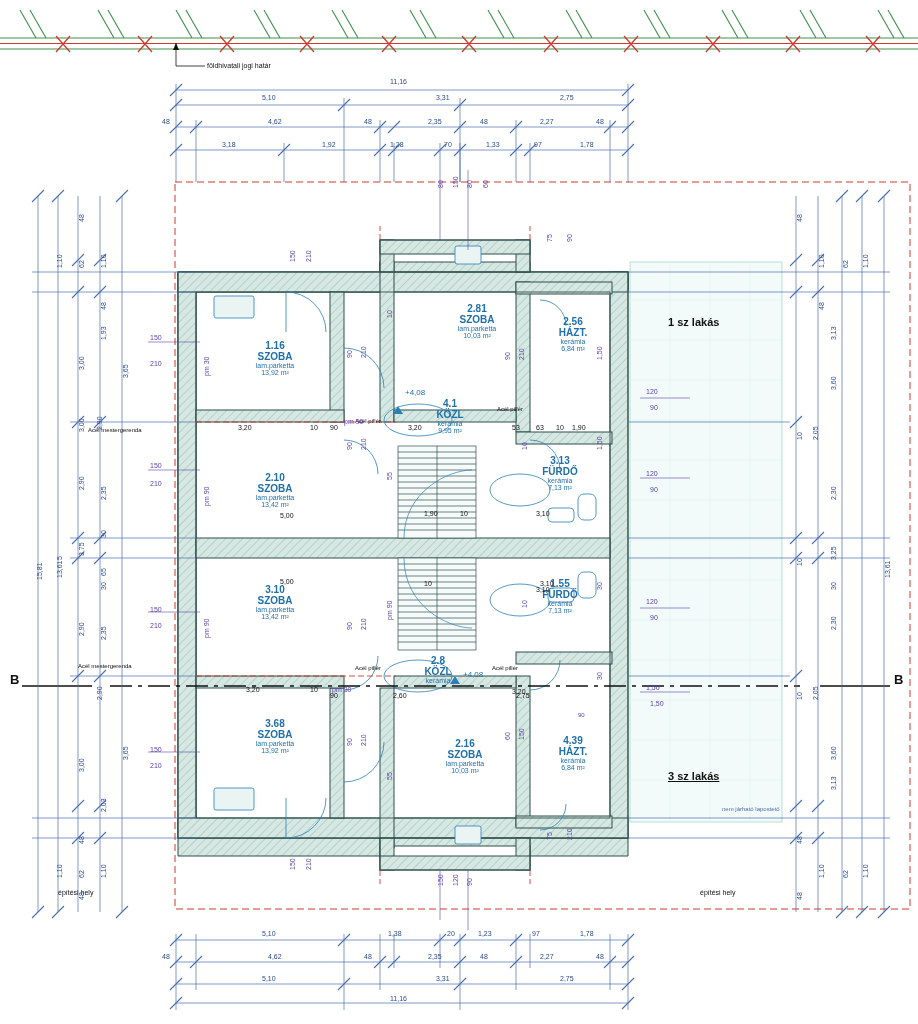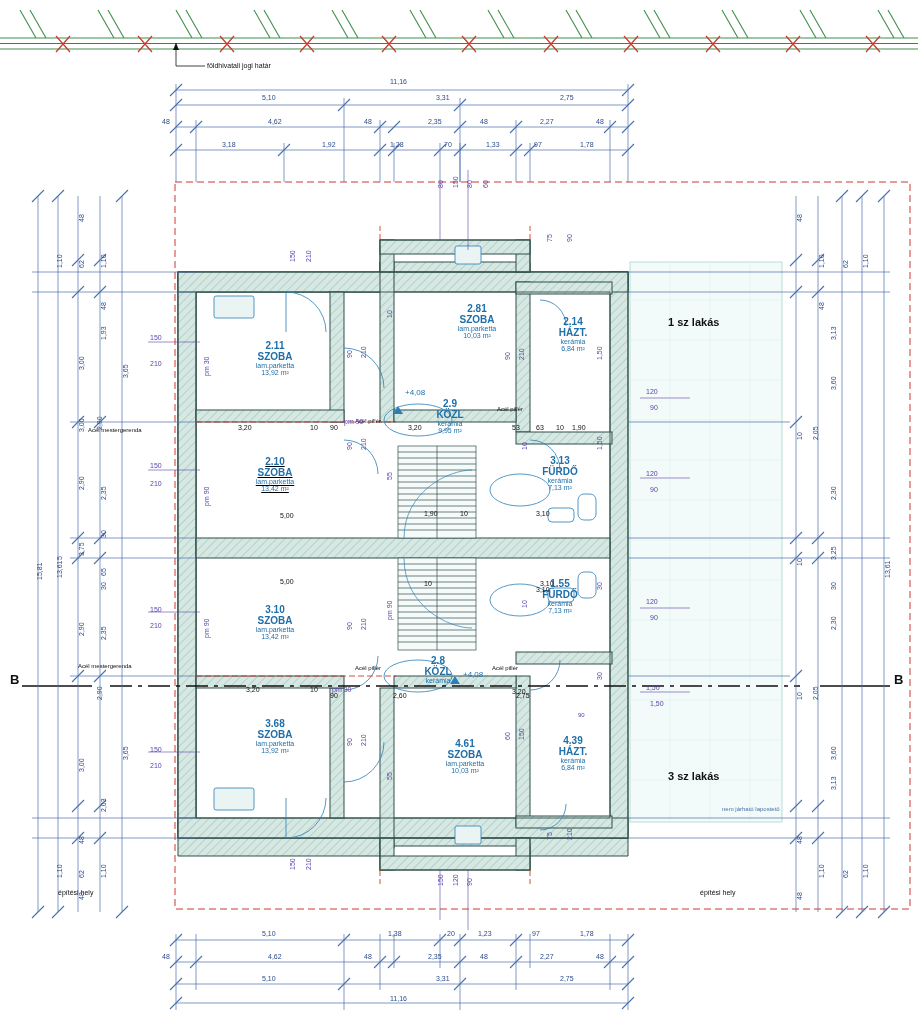--- a/index.html
+++ b/index.html
@@ -448,7 +448,7 @@
   </div>
 
   <div class="abs" style="left:535px;top:316px;width:76px;">
-    <div class="lbl room">2.14</div>
+    <div class="lbl room">2.56</div>
     <div class="lbl room">HÁZT.</div>
     <div class="lbl roomsub">kerámia</div>
     <div class="lbl roomsub">6,84 m²</div>

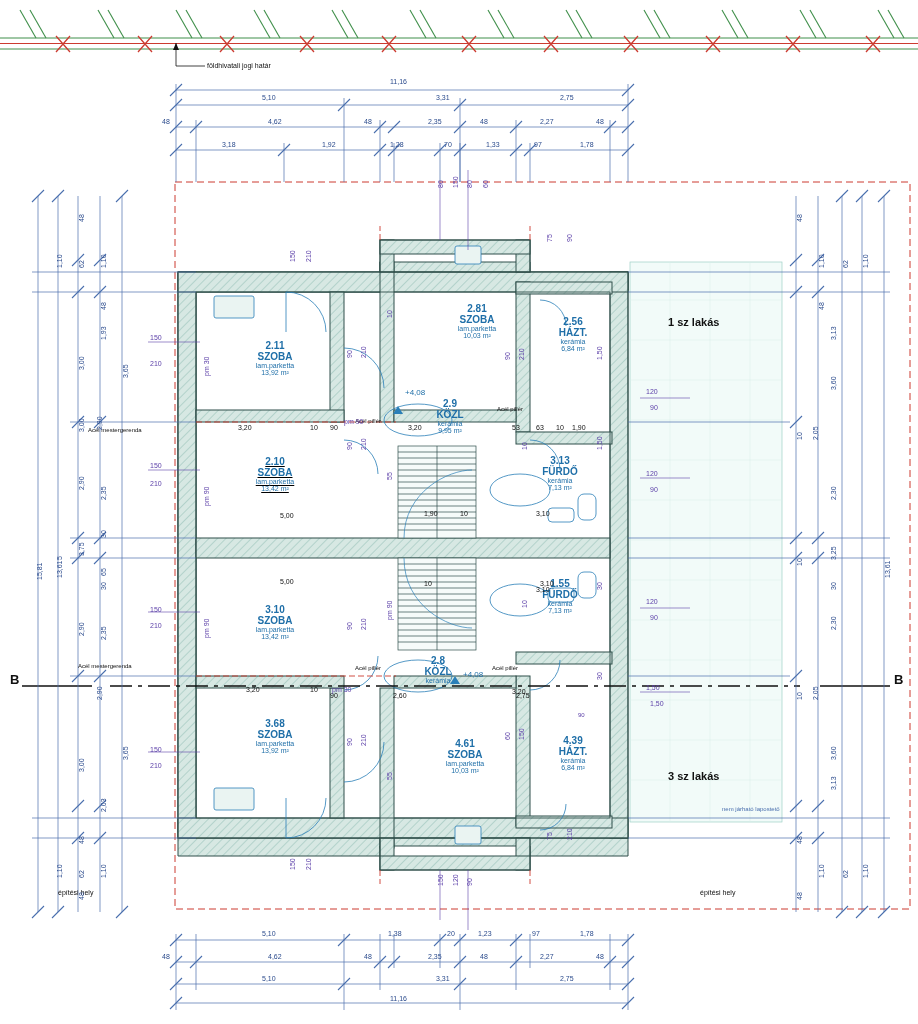--- a/index.html
+++ b/index.html
@@ -434,7 +434,7 @@
   <div class="abs lbl blk tiny" style="left:492px;top:665px;">Acél pillér</div>
 
   <div class="abs" style="left:230px;top:340px;width:90px;">
-    <div class="lbl room">2.11</div>
+    <div class="lbl room">1.16</div>
     <div class="lbl room">SZOBA</div>
     <div class="lbl roomsub">lam.parketta</div>
     <div class="lbl roomsub">13,92 m²</div>

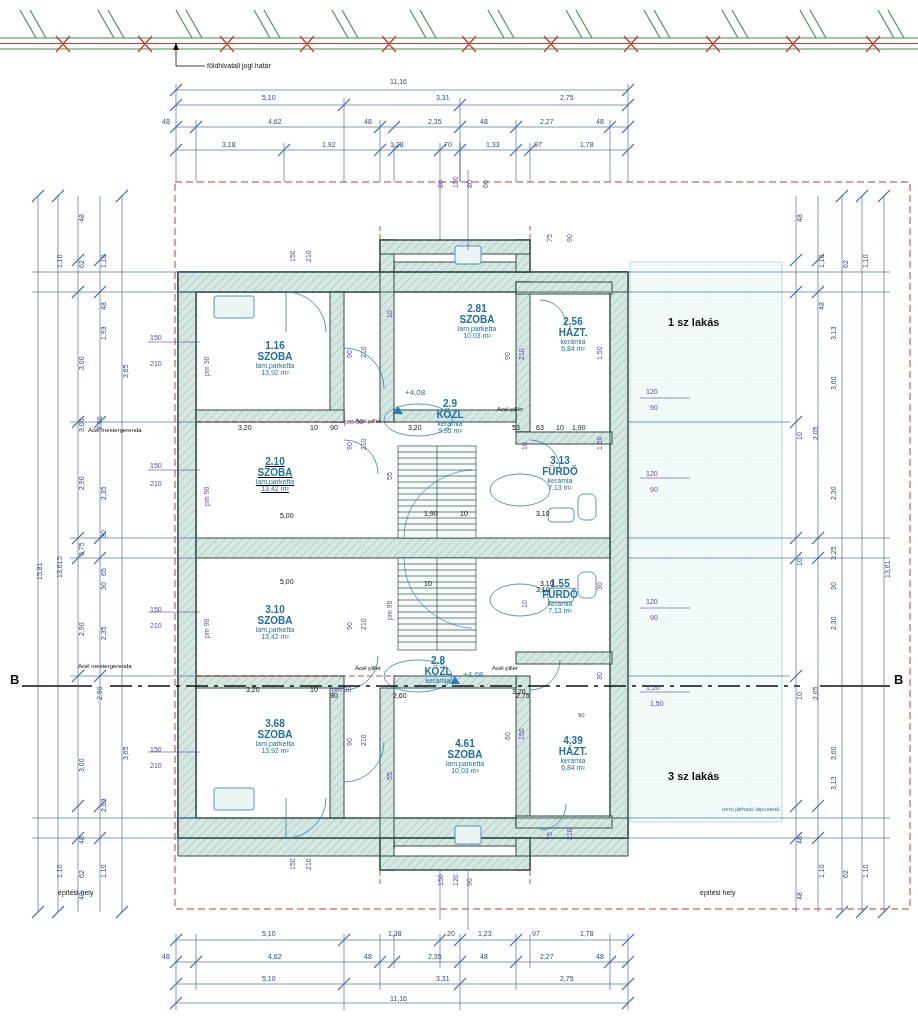--- a/index.html
+++ b/index.html
@@ -462,7 +462,7 @@
   </div>
 
   <div class="abs" style="left:412px;top:398px;width:76px;">
-    <div class="lbl room">2.9</div>
+    <div class="lbl room">4.1</div>
     <div class="lbl room">KÖZL</div>
     <div class="lbl roomsub">kerámia</div>
     <div class="lbl roomsub">9,95 m²</div>

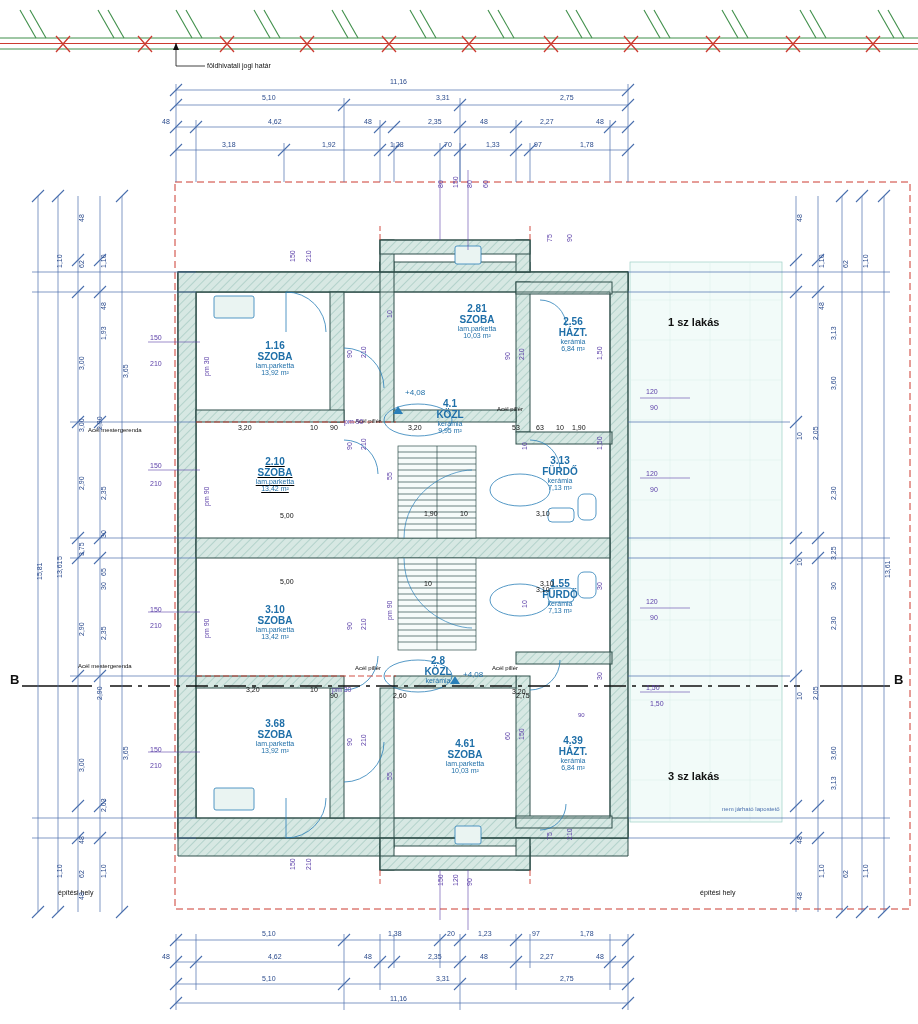--- a/index.html
+++ b/index.html
@@ -454,7 +454,7 @@
     <div class="lbl roomsub">6,84 m²</div>
   </div>
 
-  <div class="abs" style="left:230px;top:456px;width:90px;text-decoration:underline;">
+  <div class="abs" style="left:230px;top:472px;width:90px;">
     <div class="lbl room">2.10</div>
     <div class="lbl room">SZOBA</div>
     <div class="lbl roomsub">lam.parketta</div>

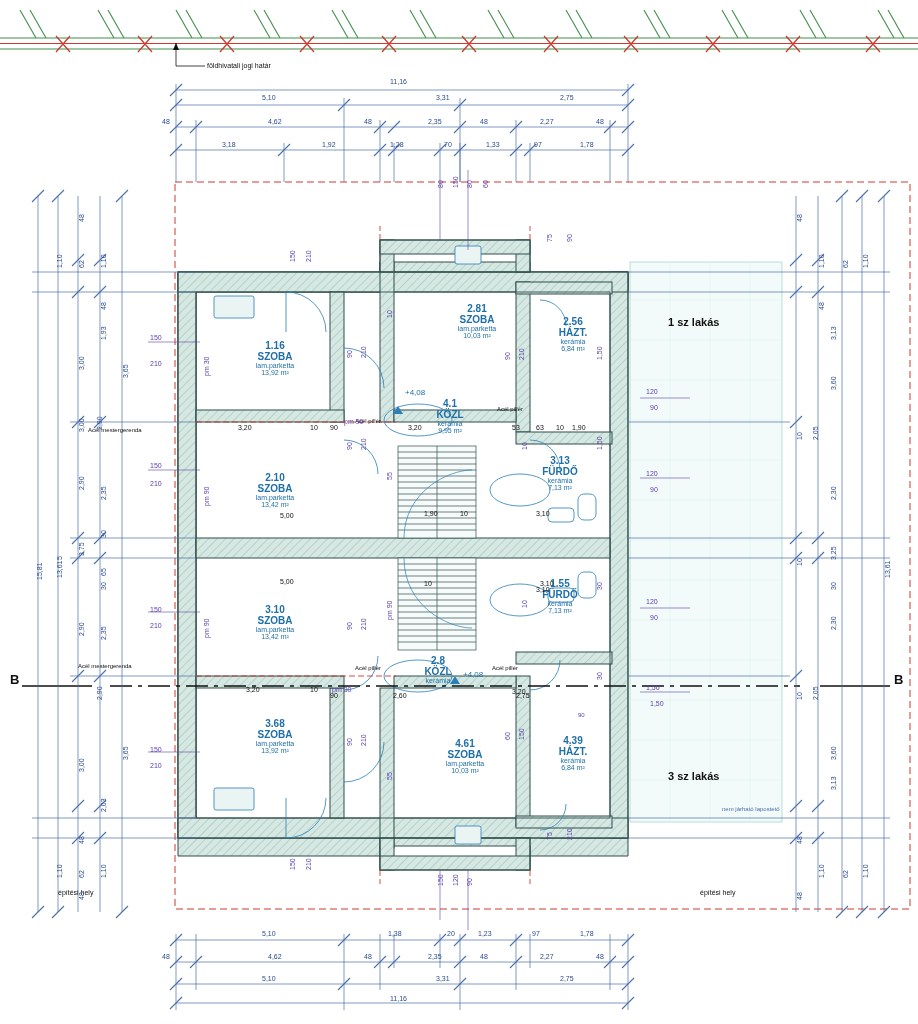--- a/index.html
+++ b/index.html
@@ -475,7 +475,7 @@
     <div class="lbl roomsub">7,13 m²</div>
   </div>
 
-  <div class="abs" style="left:230px;top:604px;width:90px;">
+  <div class="abs" style="left:230px;top:584px;width:90px;">
     <div class="lbl room">3.10</div>
     <div class="lbl room">SZOBA</div>
     <div class="lbl roomsub">lam.parketta</div>

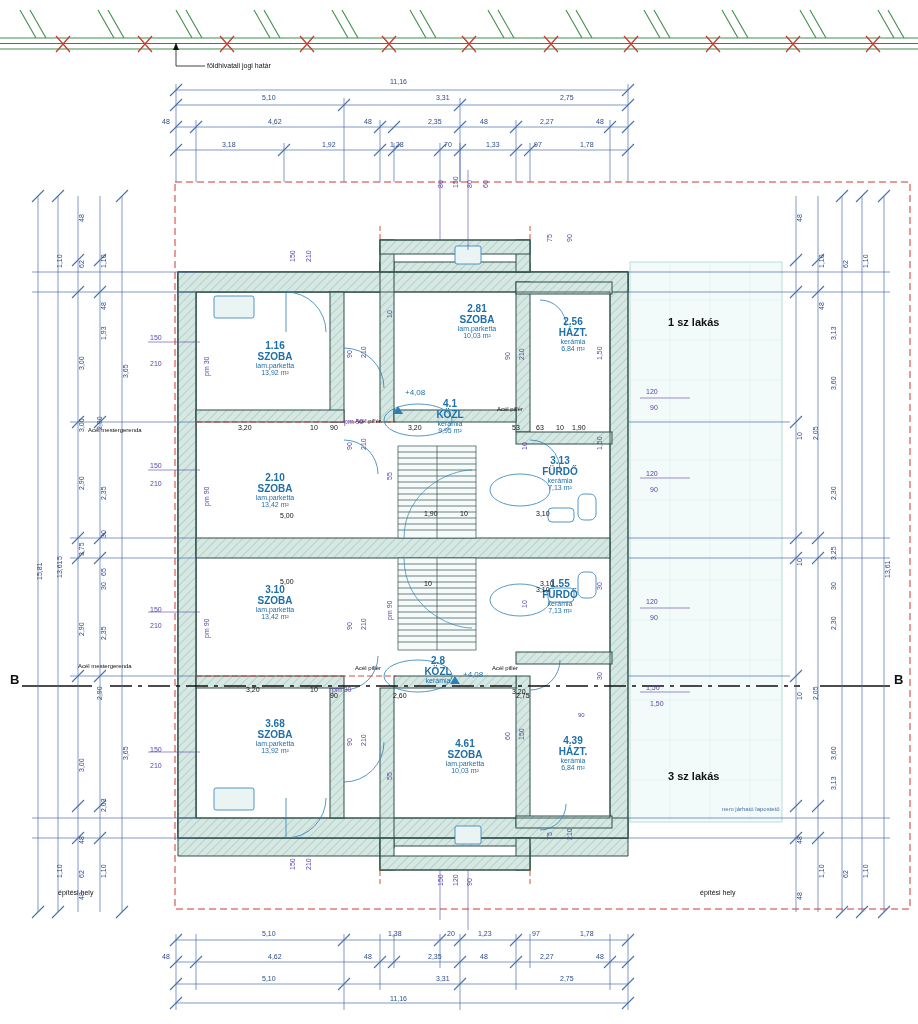--- a/index.html
+++ b/index.html
@@ -503,7 +503,7 @@
   </div>
 
   <div class="abs" style="left:420px;top:738px;width:90px;">
-    <div class="lbl room">4.61</div>
+    <div class="lbl room">2.16</div>
     <div class="lbl room">SZOBA</div>
     <div class="lbl roomsub">lam.parketta</div>
     <div class="lbl roomsub">10,03 m²</div>

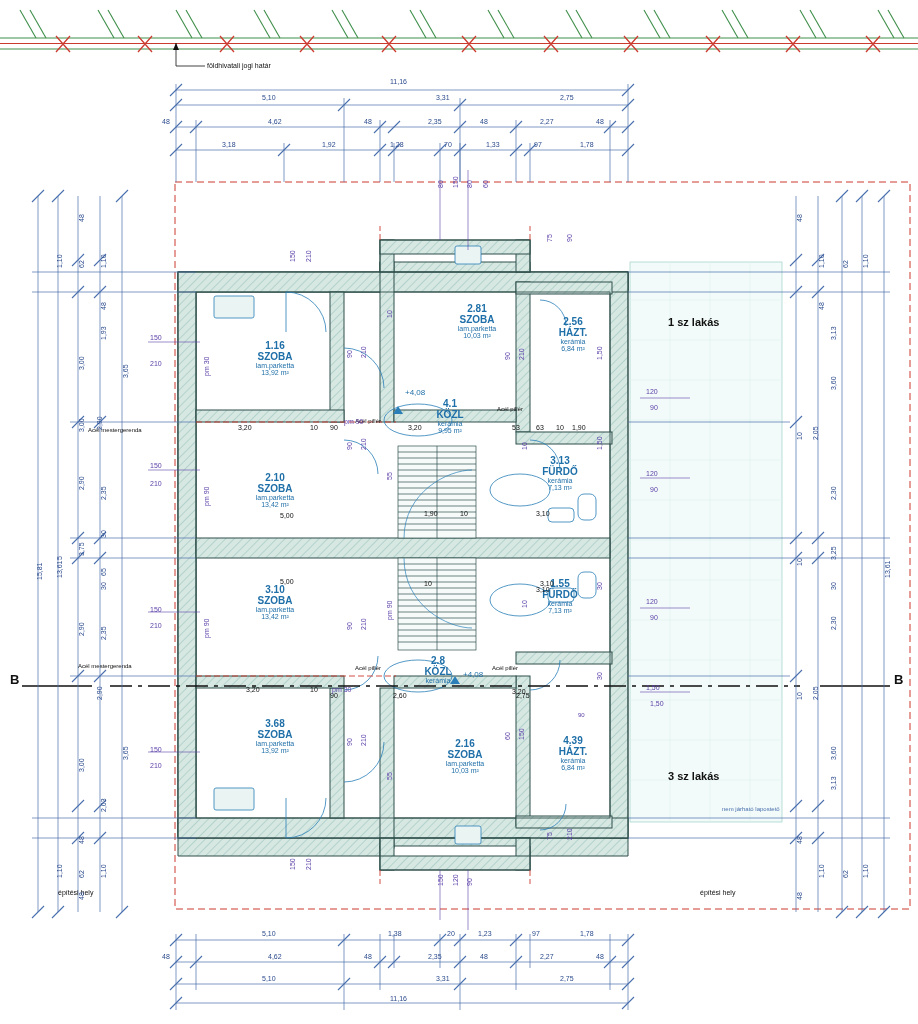--- a/index.html
+++ b/index.html
@@ -421,7 +421,7 @@
   <div class="abs lbl blk" style="left:58px;top:889px;">építési hely</div>
   <div class="abs lbl blk" style="left:700px;top:889px;">építési hely</div>
   <div class="abs lbl big" style="left:668px;top:316px;">1 sz lakás</div>
-  <div class="abs lbl big" style="left:668px;top:770px;">3 sz lakás</div>
+  <div class="abs lbl big" style="left:668px;top:770px;text-decoration:underline;">3 sz lakás</div>
   <div class="abs lbl tiny" style="left:722px;top:806px;color:#4a6fae;">nem járható lapostető</div>
   <div class="abs lbl" style="left:10px;top:672px;font-size:13px;font-weight:bold;color:#111;">B</div>
   <div class="abs lbl" style="left:894px;top:672px;font-size:13px;font-weight:bold;color:#111;">B</div>

